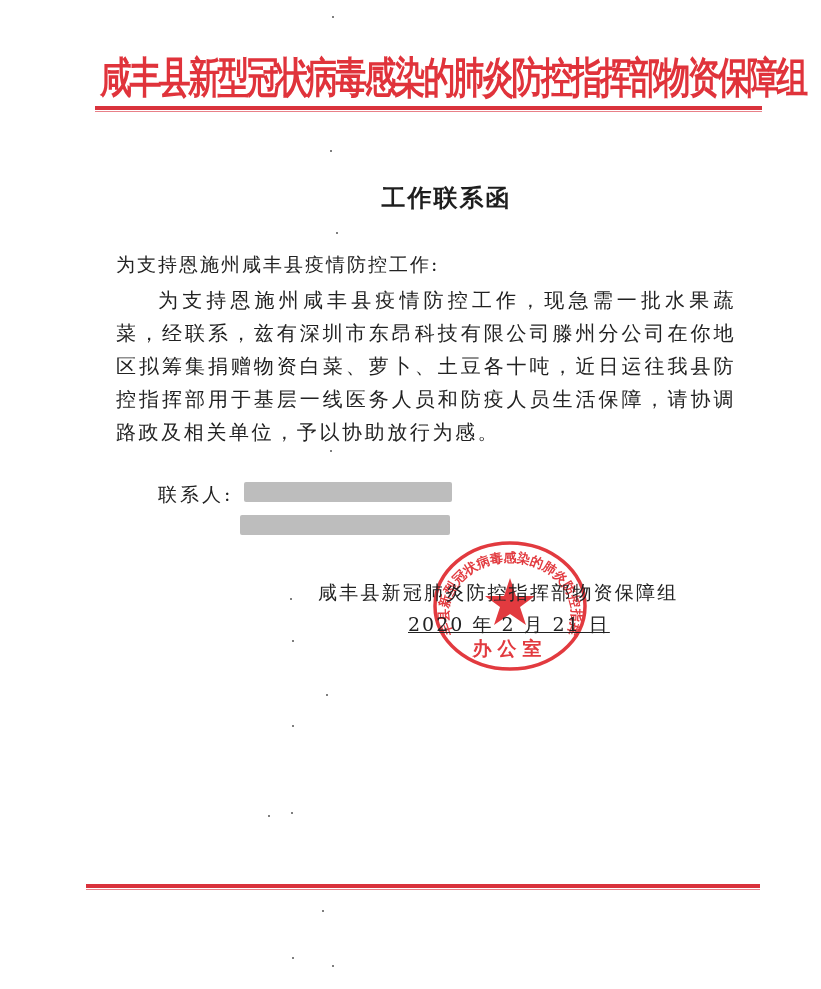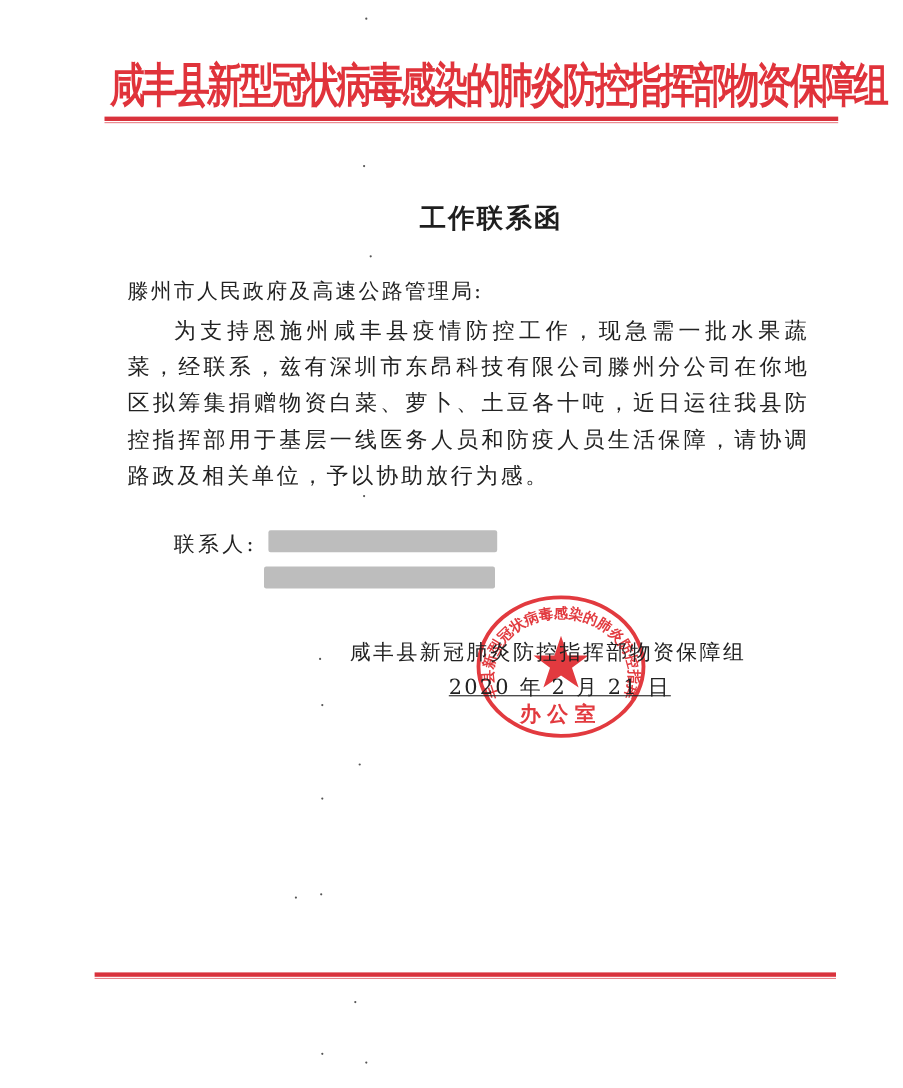--- a/index.html
+++ b/index.html
@@ -50,7 +50,7 @@
 <div class="rule top-thin"></div>
 
 <div class="doc-title">工作联系函</div>
-<div class="salutation">滕州市人民政府及高速公路管理局:</div>
+<div class="salutation">为支持恩施州咸丰县疫情防控工作:</div>
 <div class="body-text">为支持恩施州咸丰县疫情防控工作，现急需一批水果蔬菜，经联系，兹有深圳市东昂科技有限公司滕州分公司在你地区拟筹集捐赠物资白菜、萝卜、土豆各十吨，近日运往我县防控指挥部用于基层一线医务人员和防疫人员生活保障，请协调路政及相关单位，予以协助放行为感。</div>
 
 <div class="contact-label">联系人:</div>

